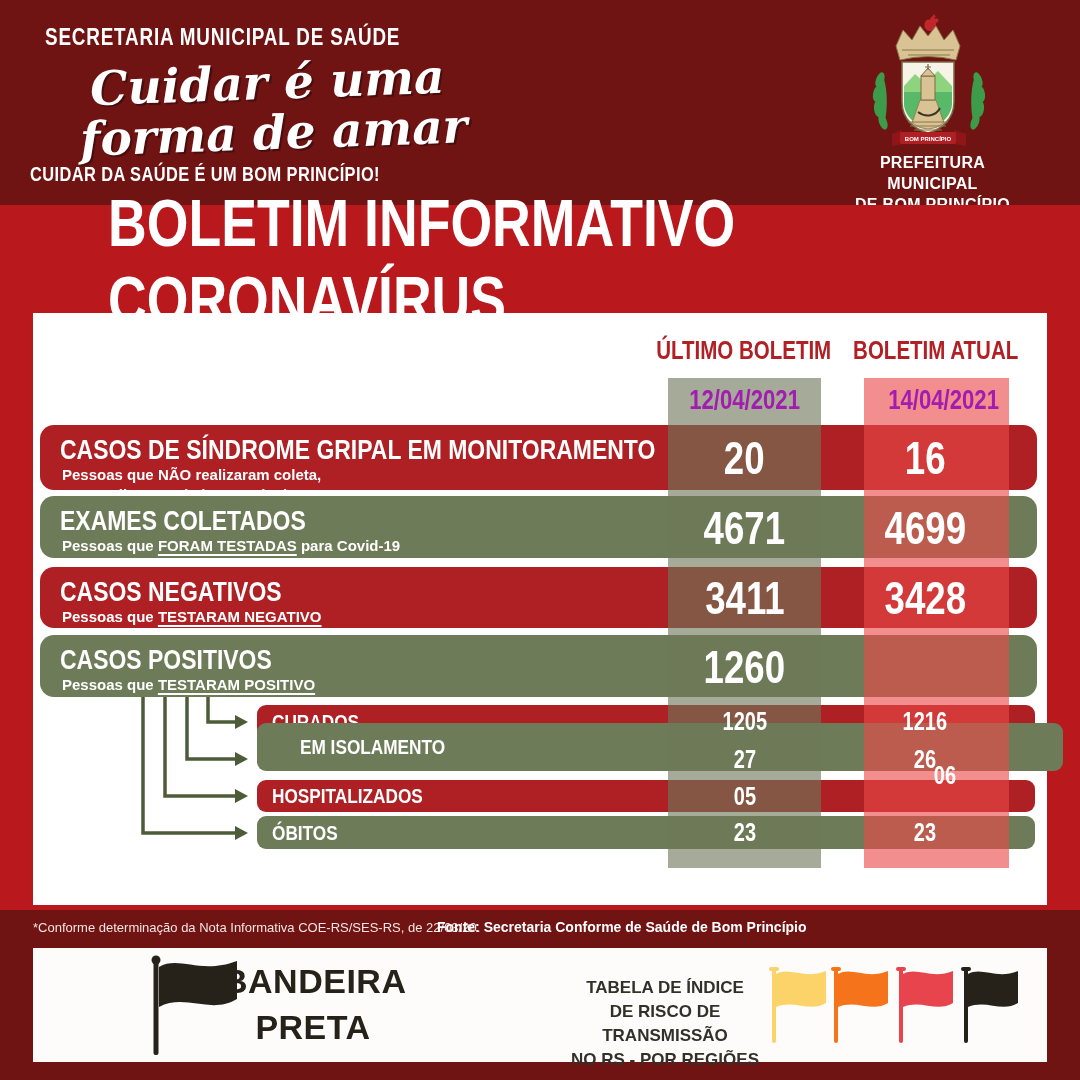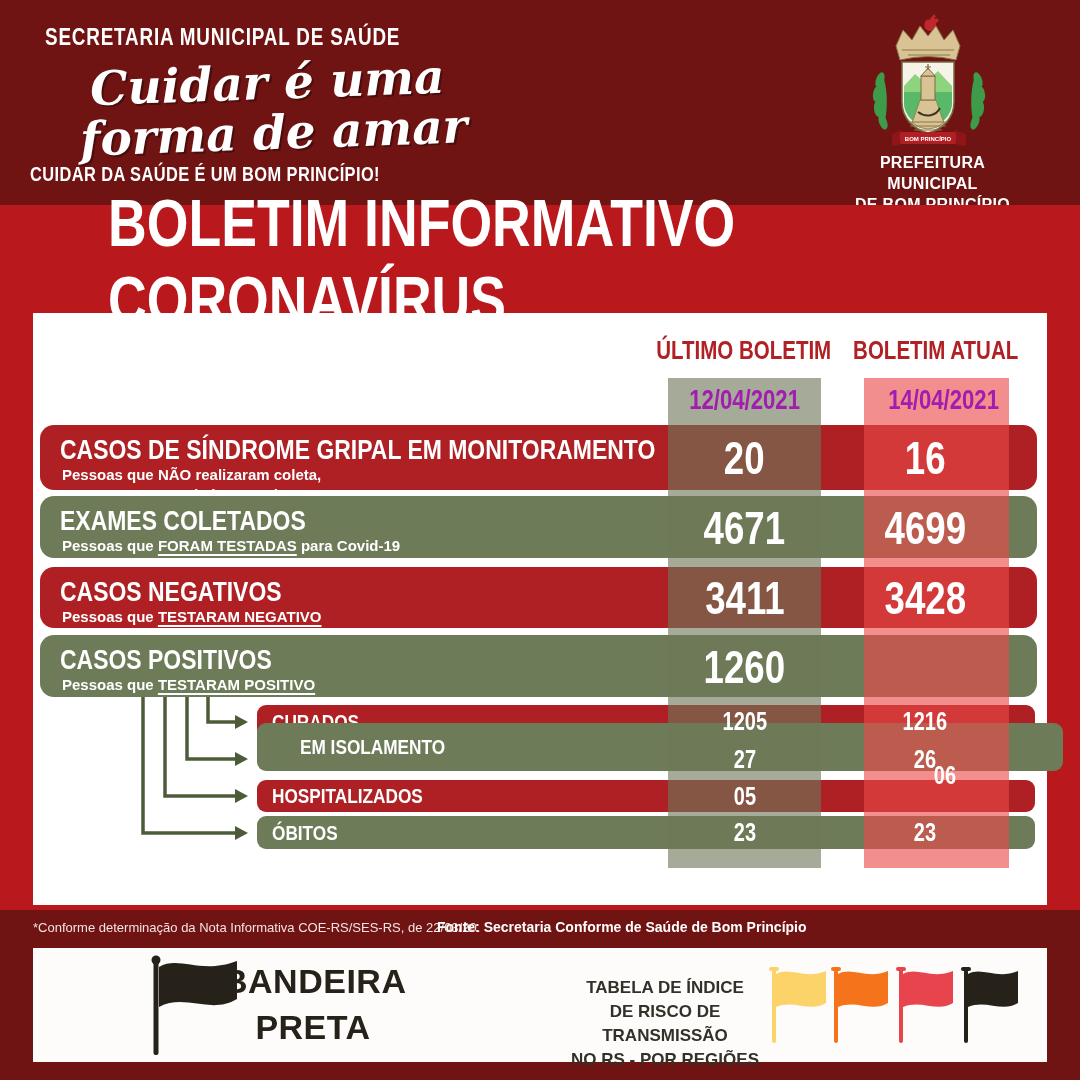--- a/index.html
+++ b/index.html
@@ -137,7 +137,7 @@
     <div class="row bar-red" style="top:112px;height:65px;">
       <span class="row-title"><span class="cond-l">CASOS DE SÍNDROME GRIPAL EM MONITORAMENTO</span></span>
       <div class="sub-line"><span>Pessoas que NÃO realizaram coleta,</span><span class="u"></span><span></span></div>
-      <div class="sub-line">mas apresentam síndrome coleta*</div>
+      <div class="sub-line">mas realizaram síndrome gripal*</div>
     </div>
     <div class="row bar-green" style="top:183px;height:62px;">
       <span class="row-title"><span class="cond-l">EXAMES COLETADOS</span></span>

